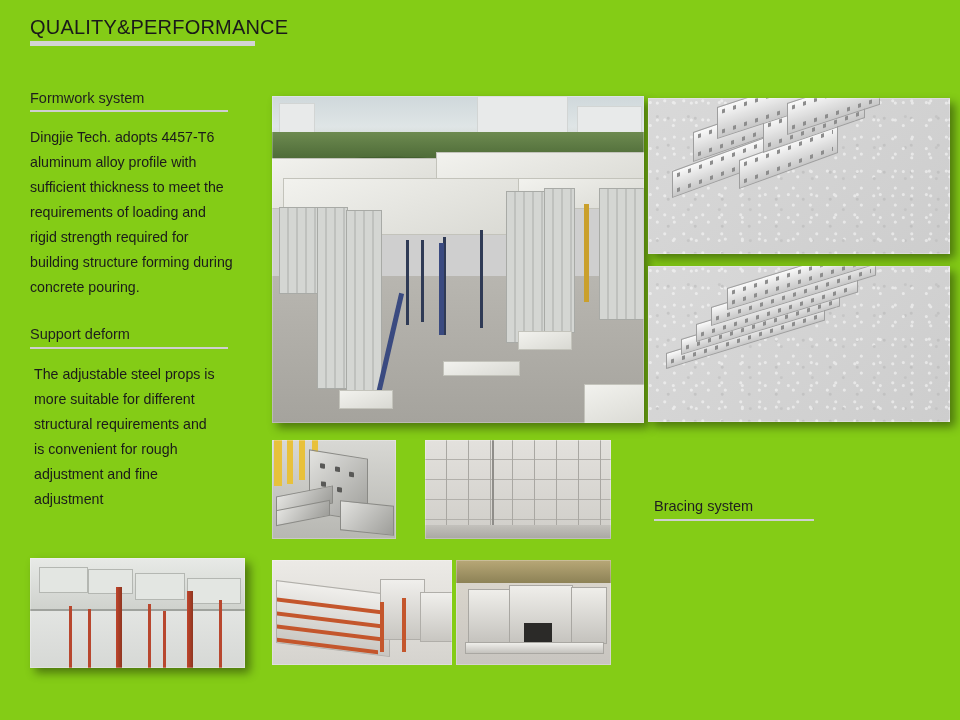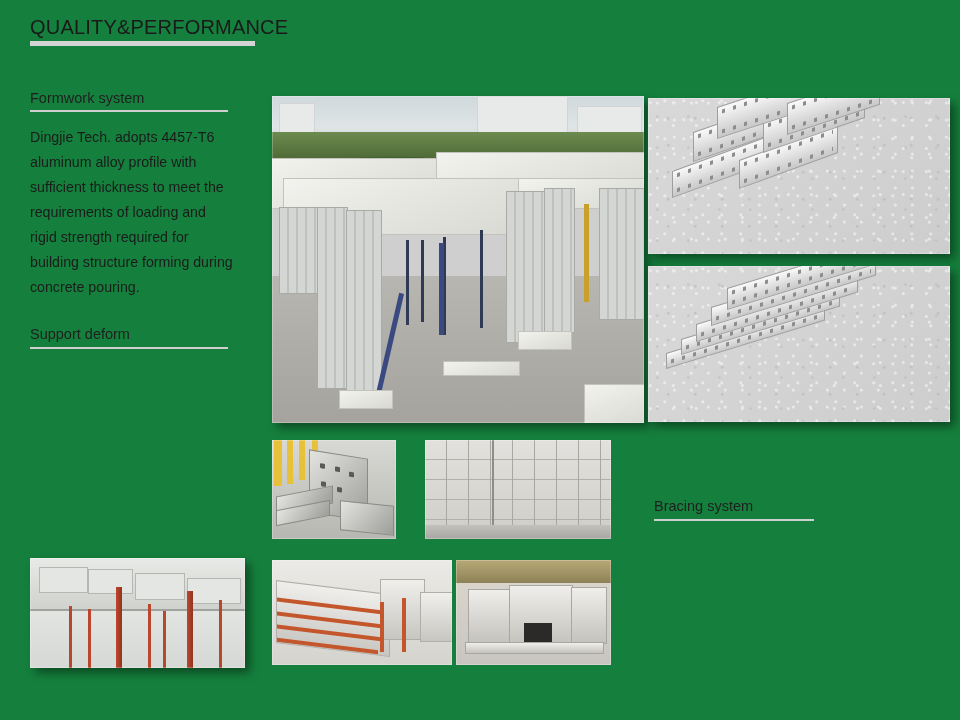--- a/index.html
+++ b/index.html
@@ -10,7 +10,7 @@
     position:relative;
     overflow:hidden;
   }
-  .slide{position:absolute;inset:0;background:#15803d;}
+  .slide{position:absolute;inset:0;background:#84cc16;}
 
   
   .page-title{

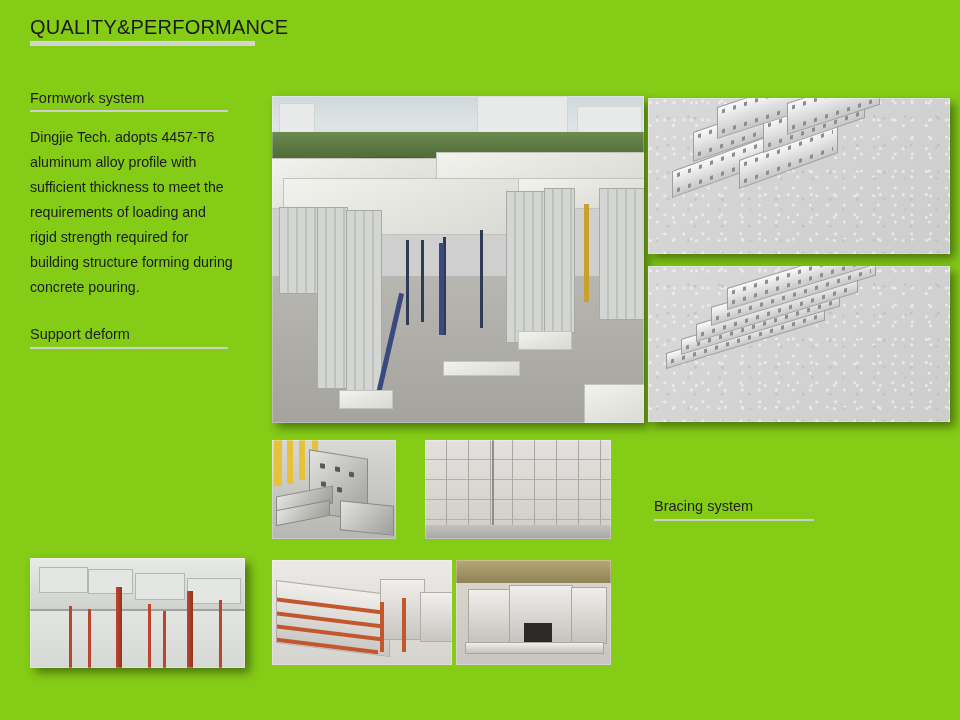--- a/index.html
+++ b/index.html
@@ -152,6 +152,7 @@
 
   <div class="sec-head" style="left:30px;top:326px;">Support deform</div>
   <div class="sec-rule" style="left:30px;top:347px;width:198px;"></div>
+  <div class="body-copy" style="left:34px;top:362px;width:185px;">The adjustable steel props is more suitable for different structural requirements and is convenient for rough adjustment and fine adjustment</div>
 
   <div class="sec-head" style="left:654px;top:498px;">Bracing system</div>
   <div class="sec-rule" style="left:654px;top:519px;width:160px;"></div>

